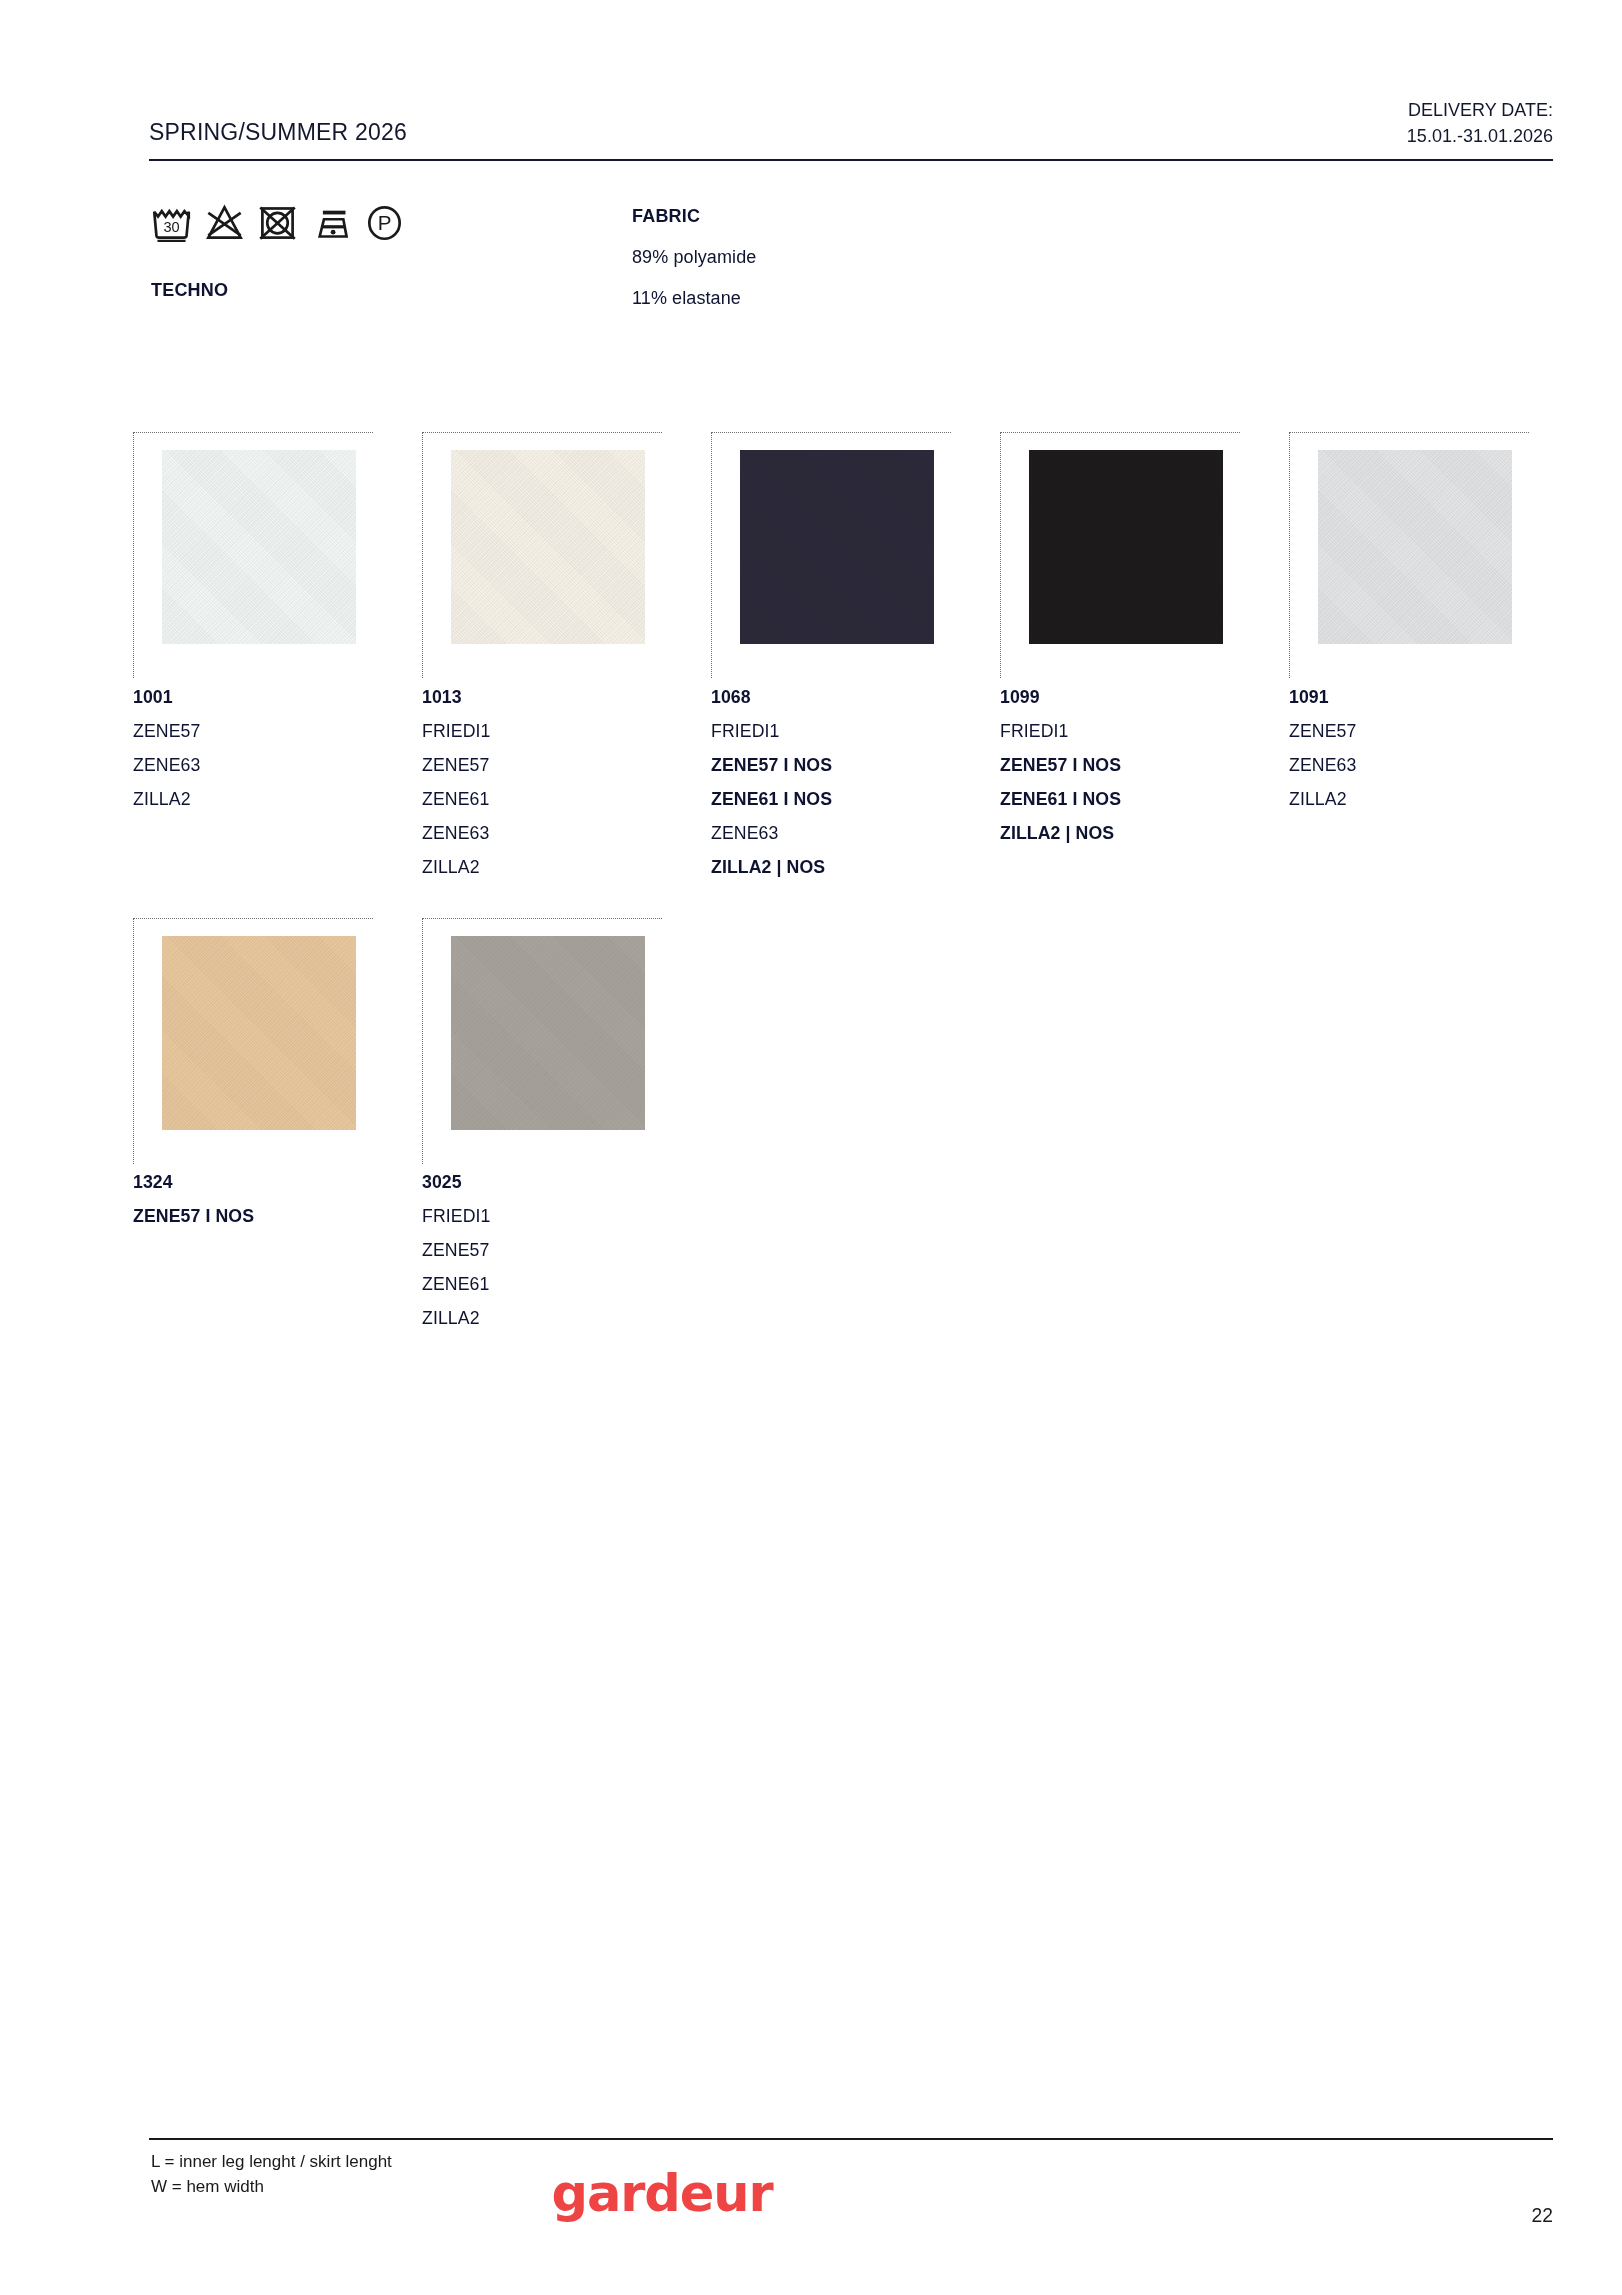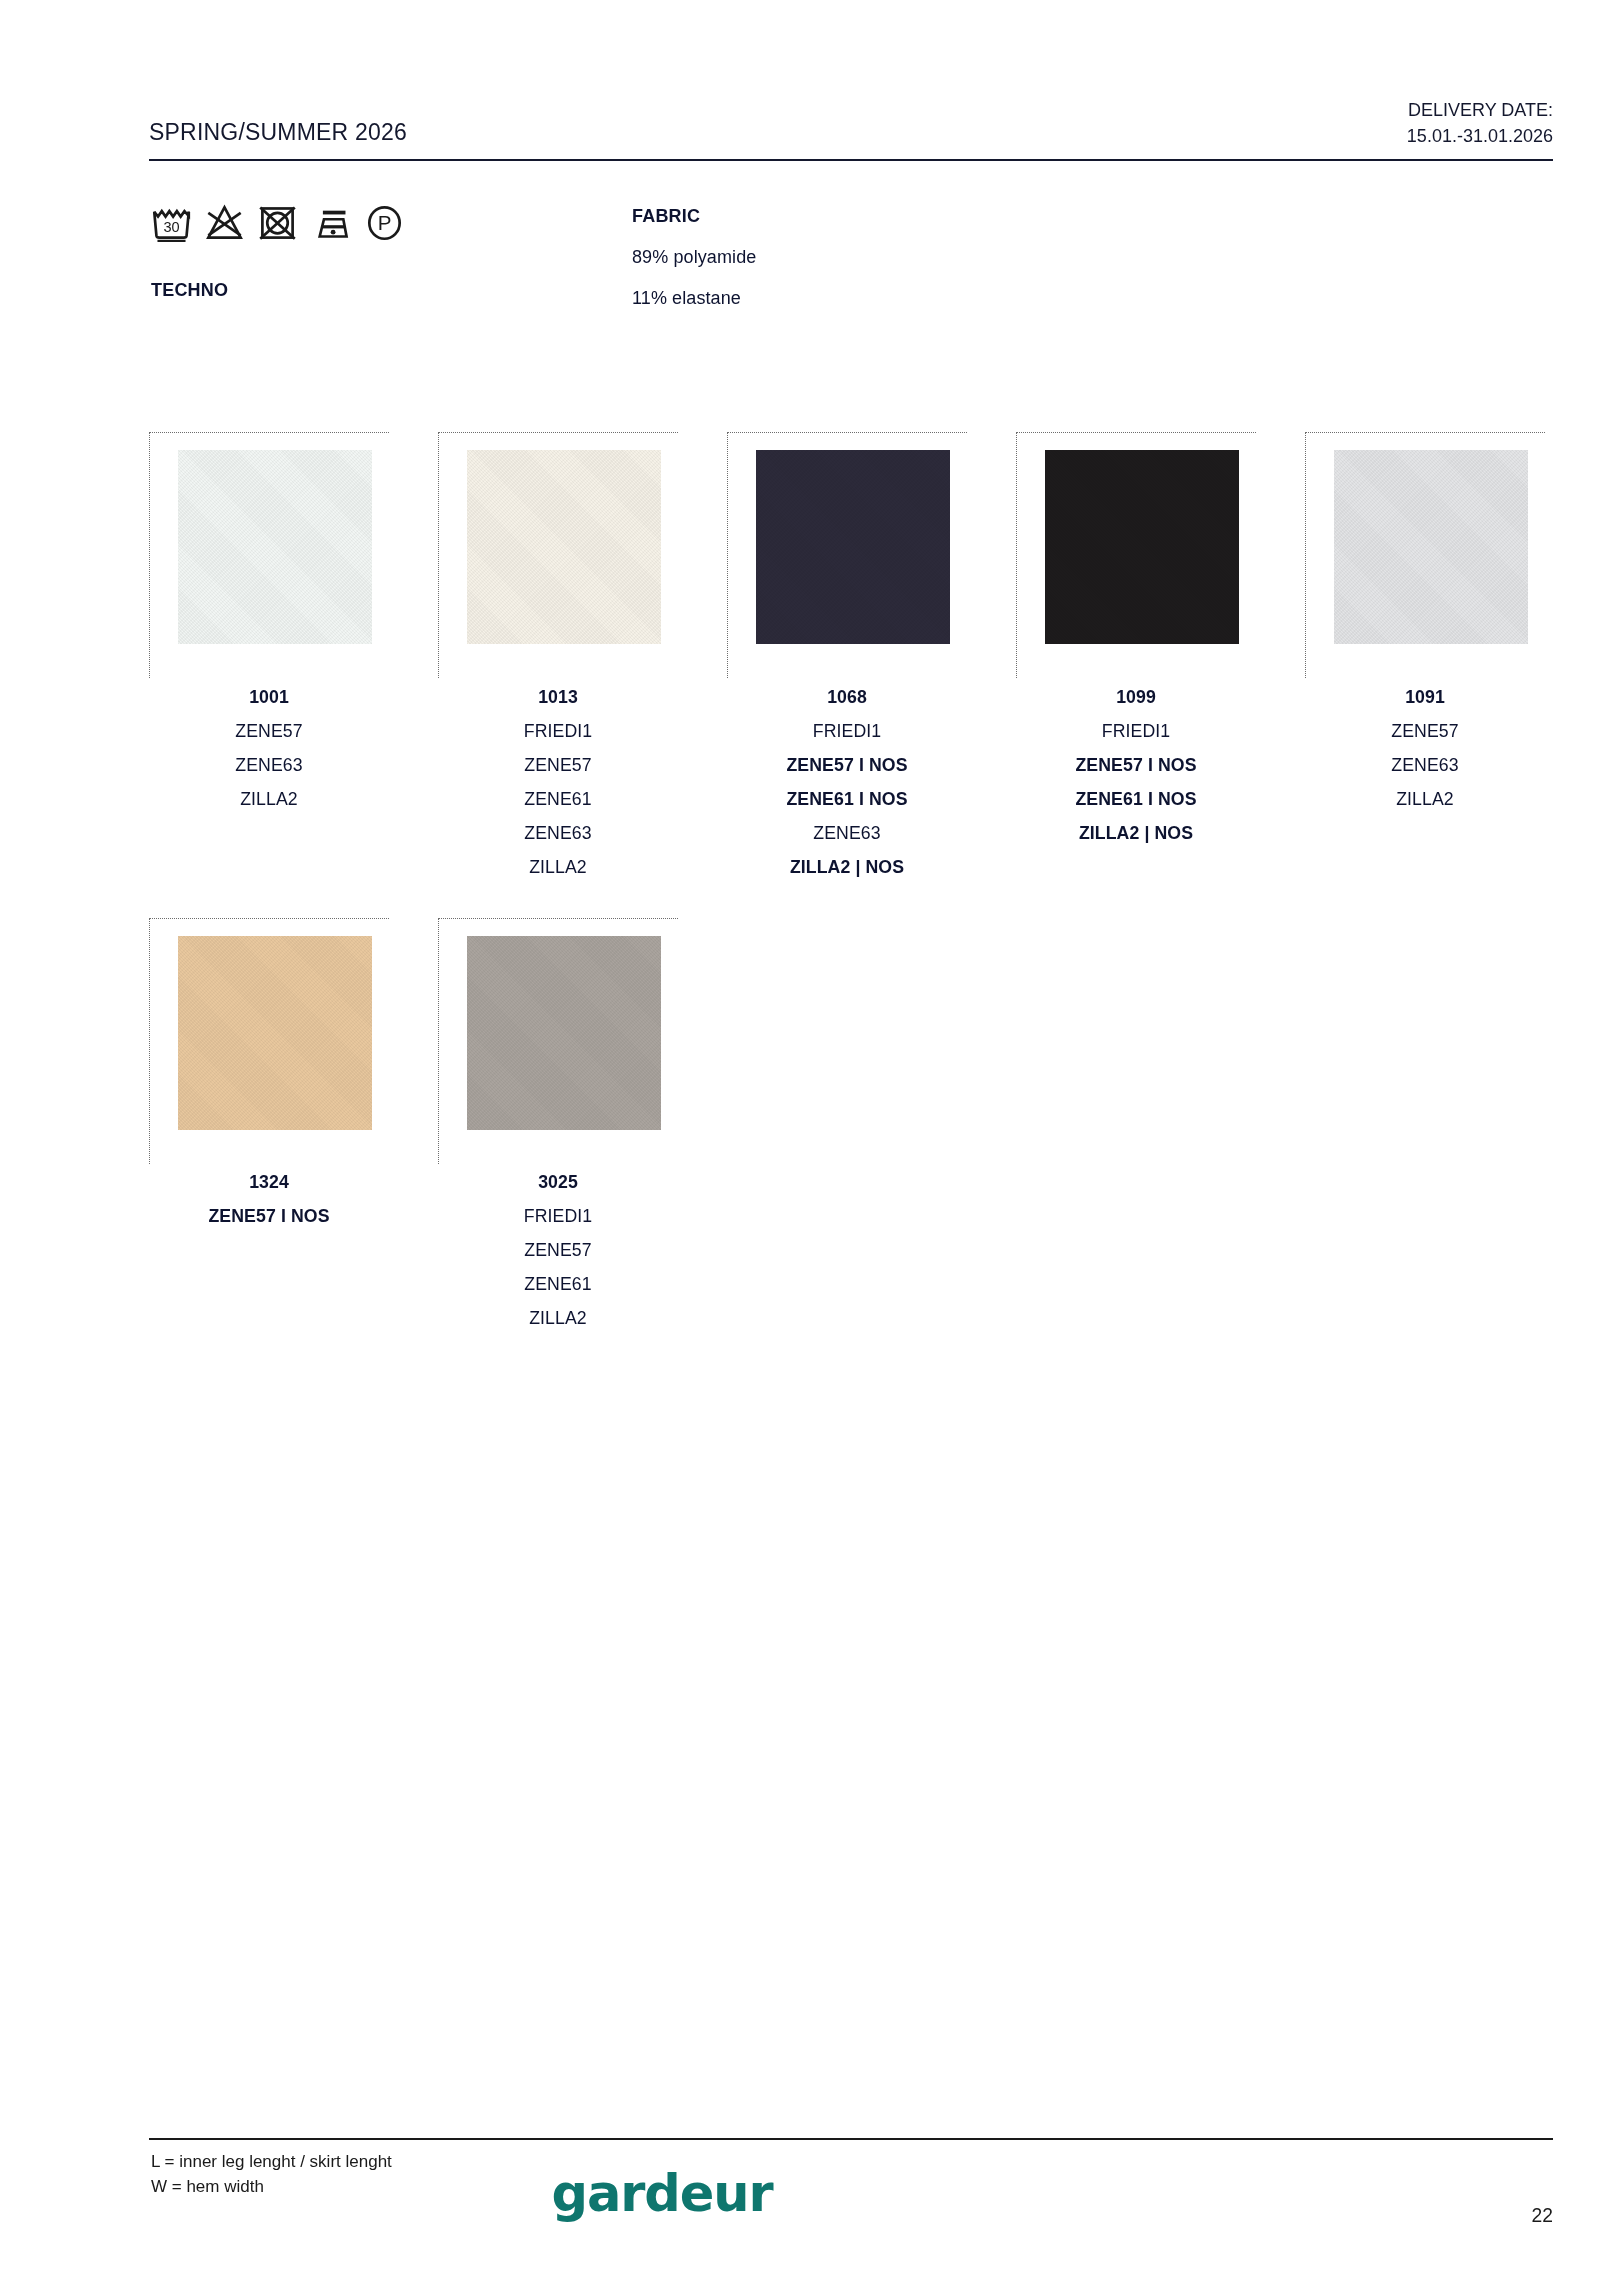--- a/index.html
+++ b/index.html
@@ -50,9 +50,8 @@
 
   
   .grid {
-    position:absolute; left:149px; top:432px;
+    position:absolute; left:133px; top:432px;
     width:1416px;
-    text-align:center;
   }
   .grid-row { display:flex; }
   .cell {

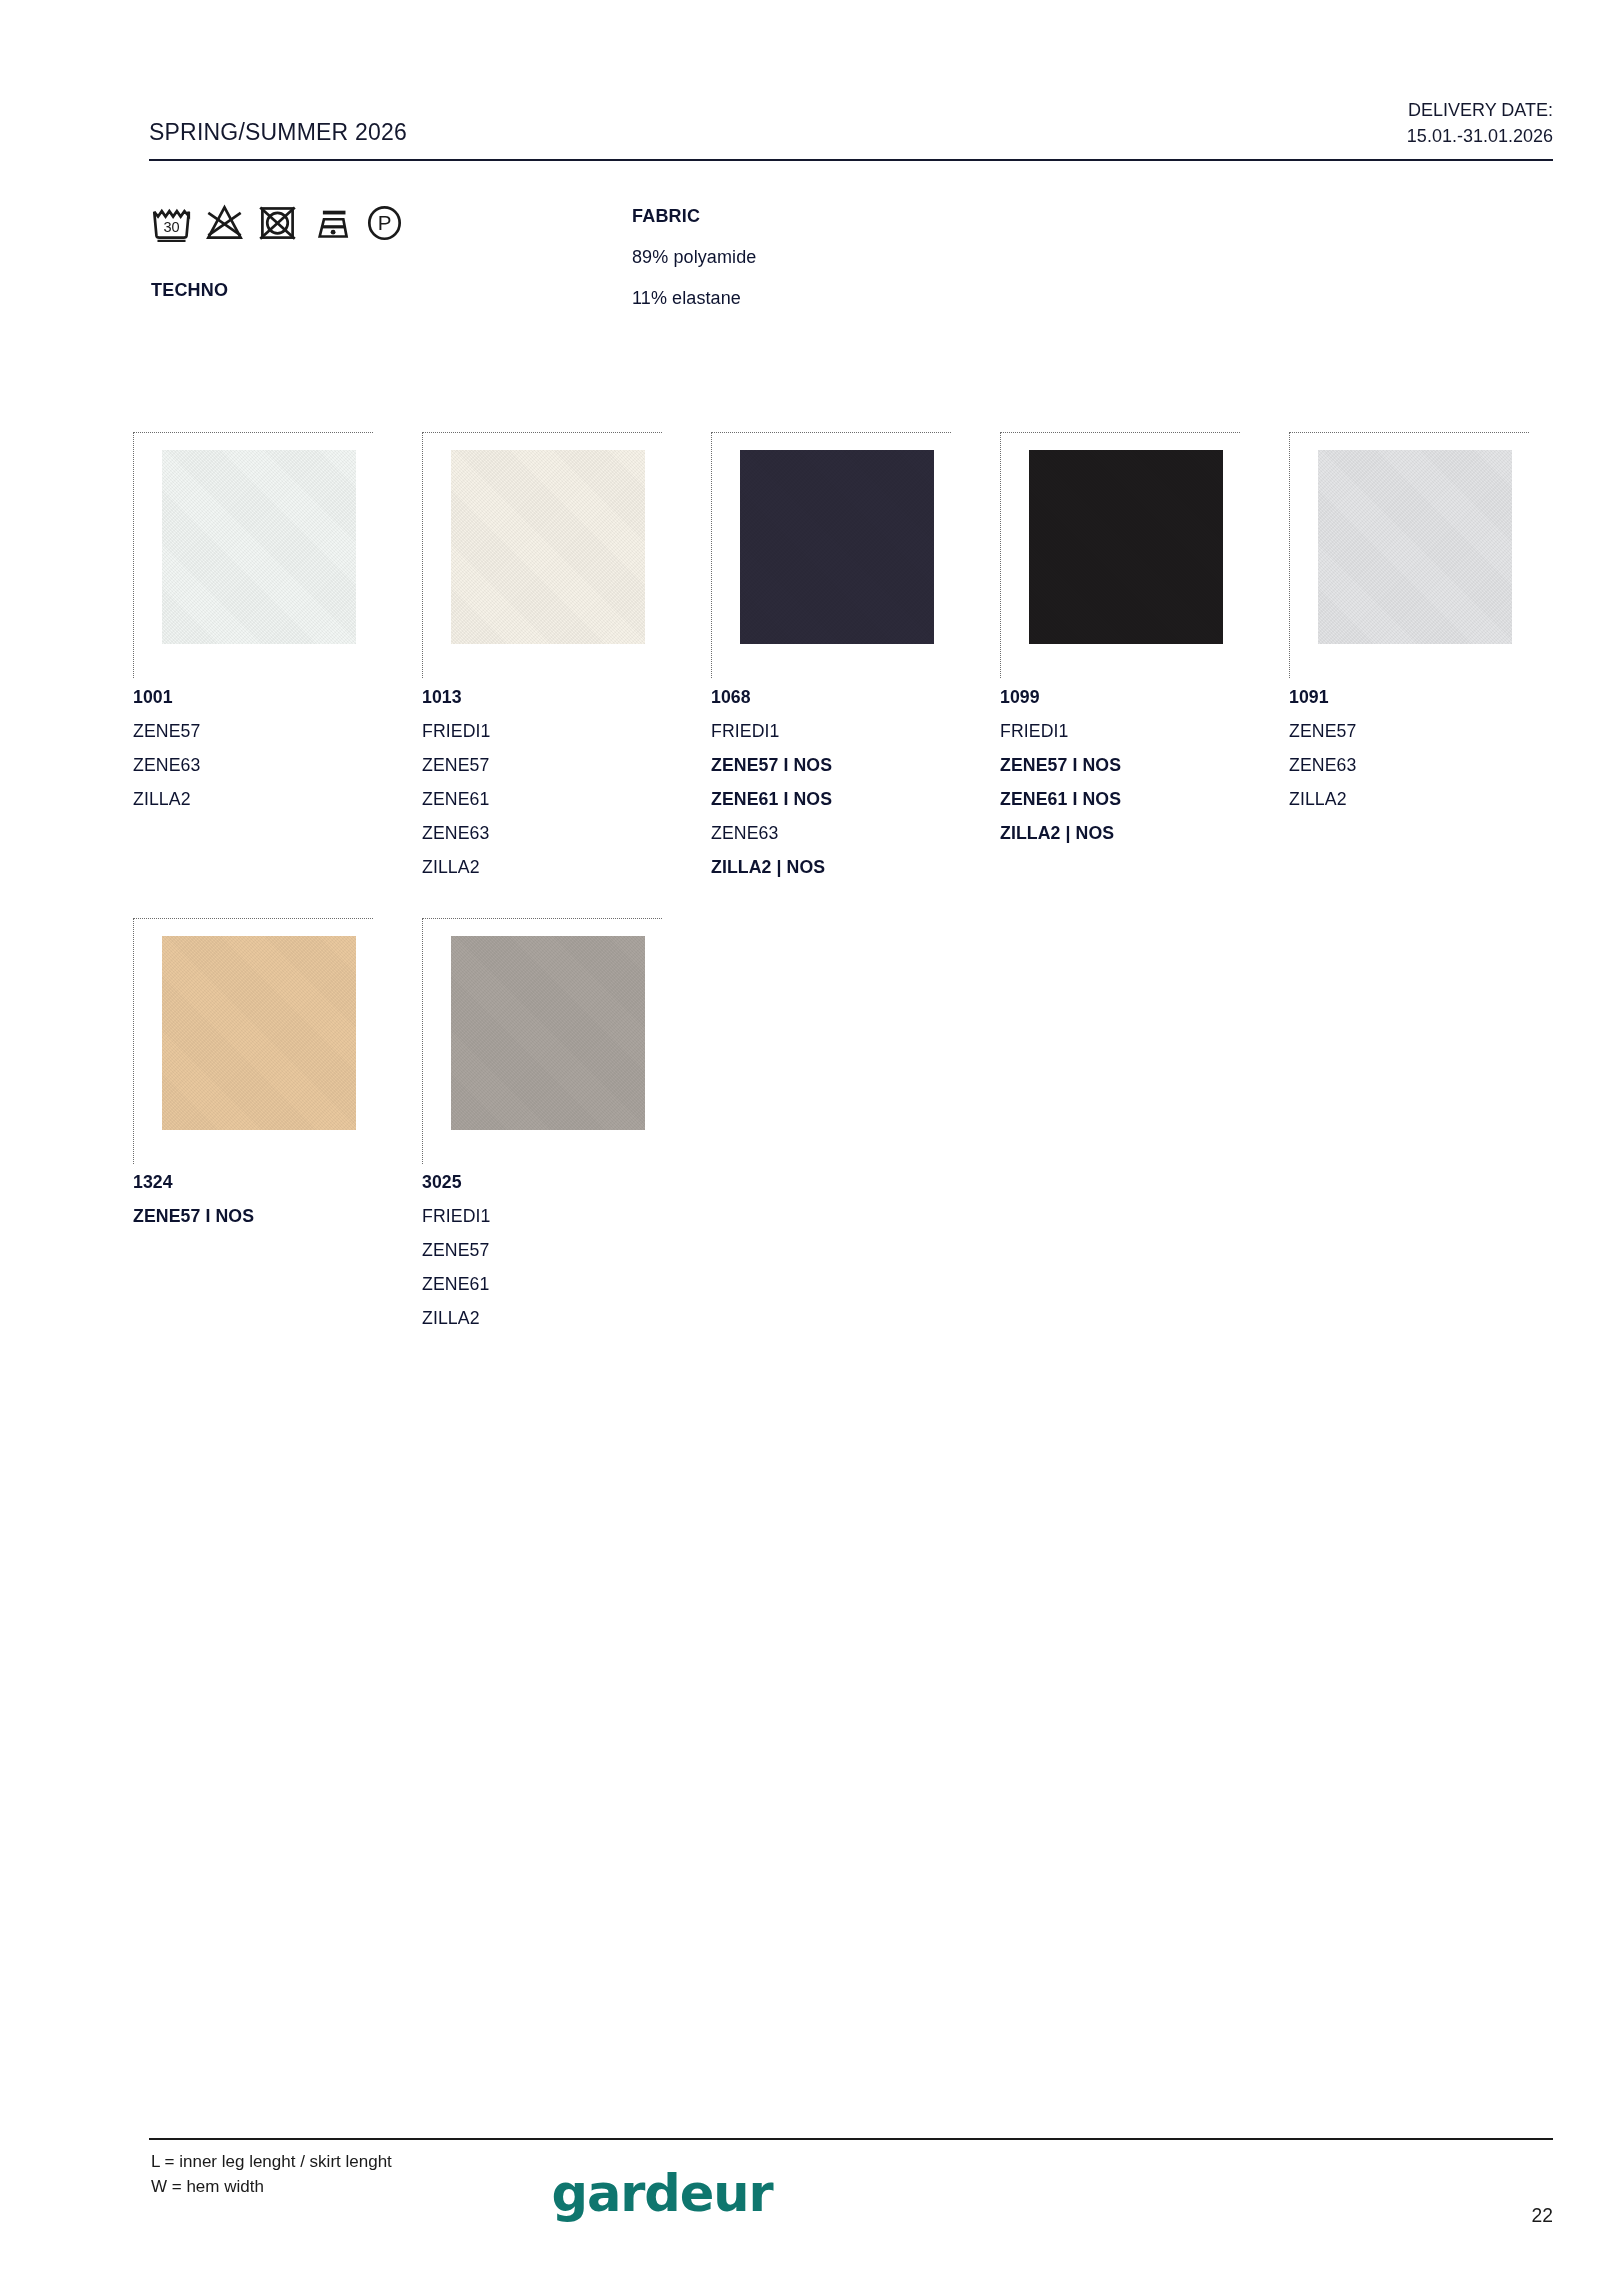--- a/index.html
+++ b/index.html
@@ -106,7 +106,7 @@
     position:absolute; left:0; top:2164px; width:1324px;
     text-align:center;
     font-size:51px; font-weight:bold; letter-spacing:-1.1px;
-    color:#0f766e;
+    color:#ef4444;
     font-family:"DejaVu Sans", sans-serif;
   }
   .page-num {

